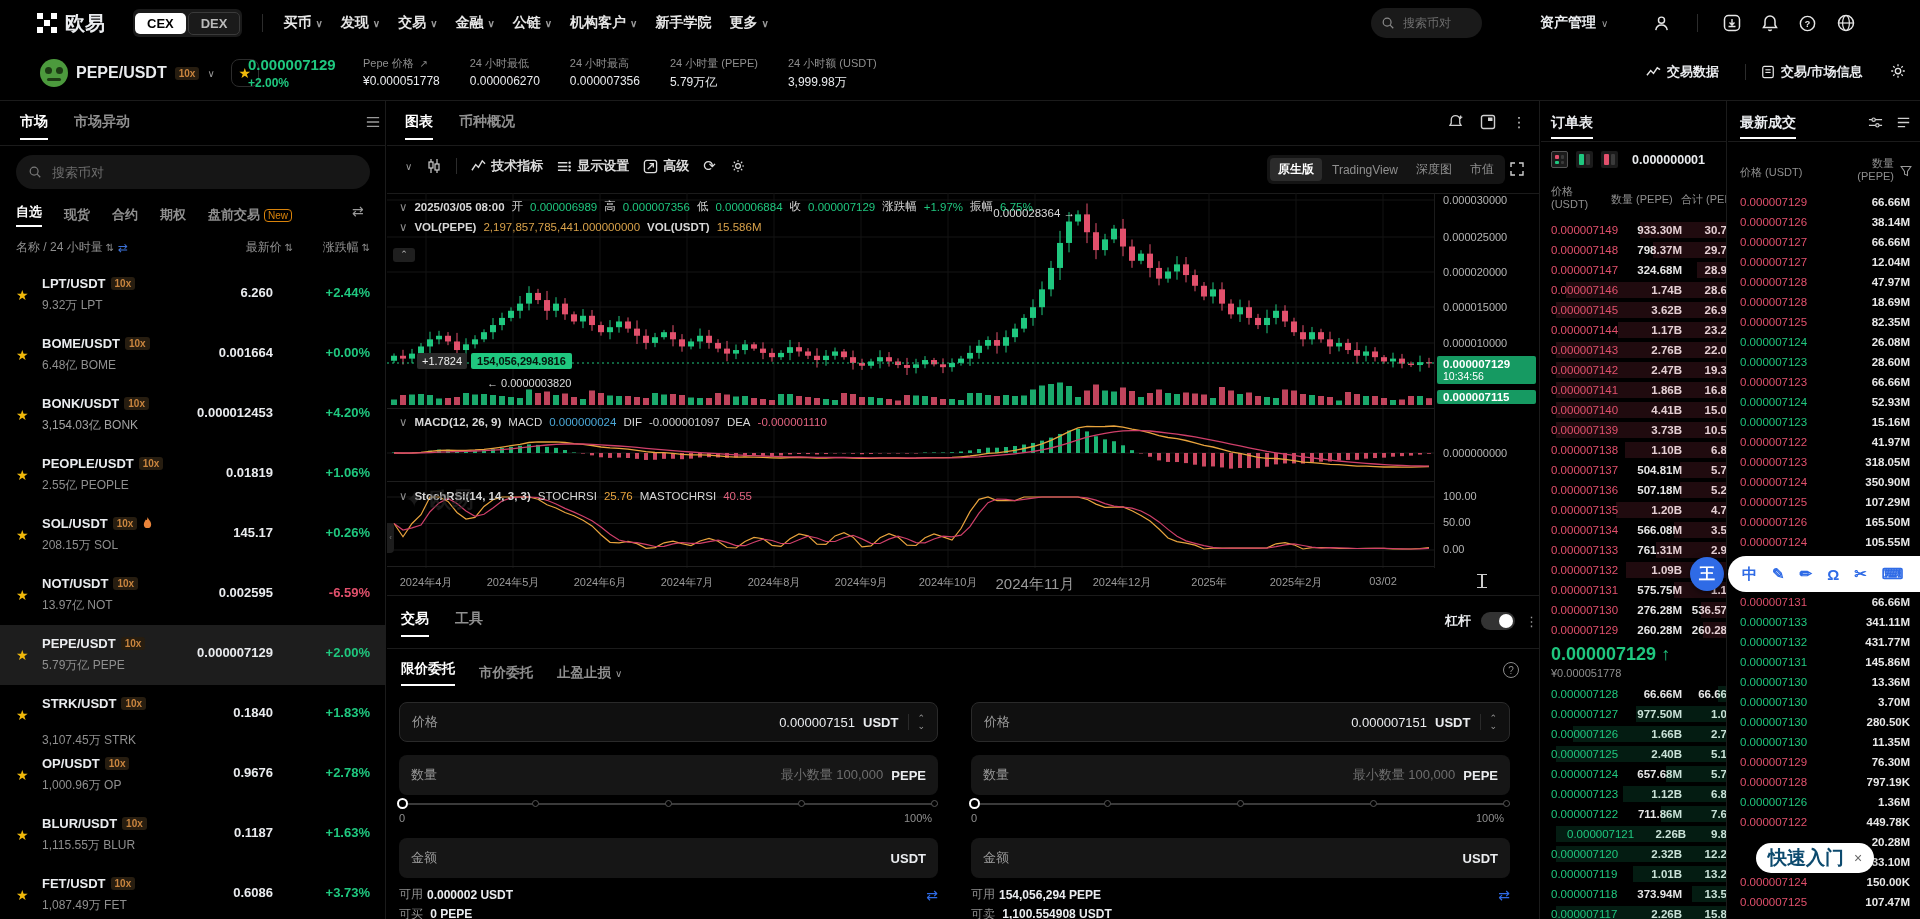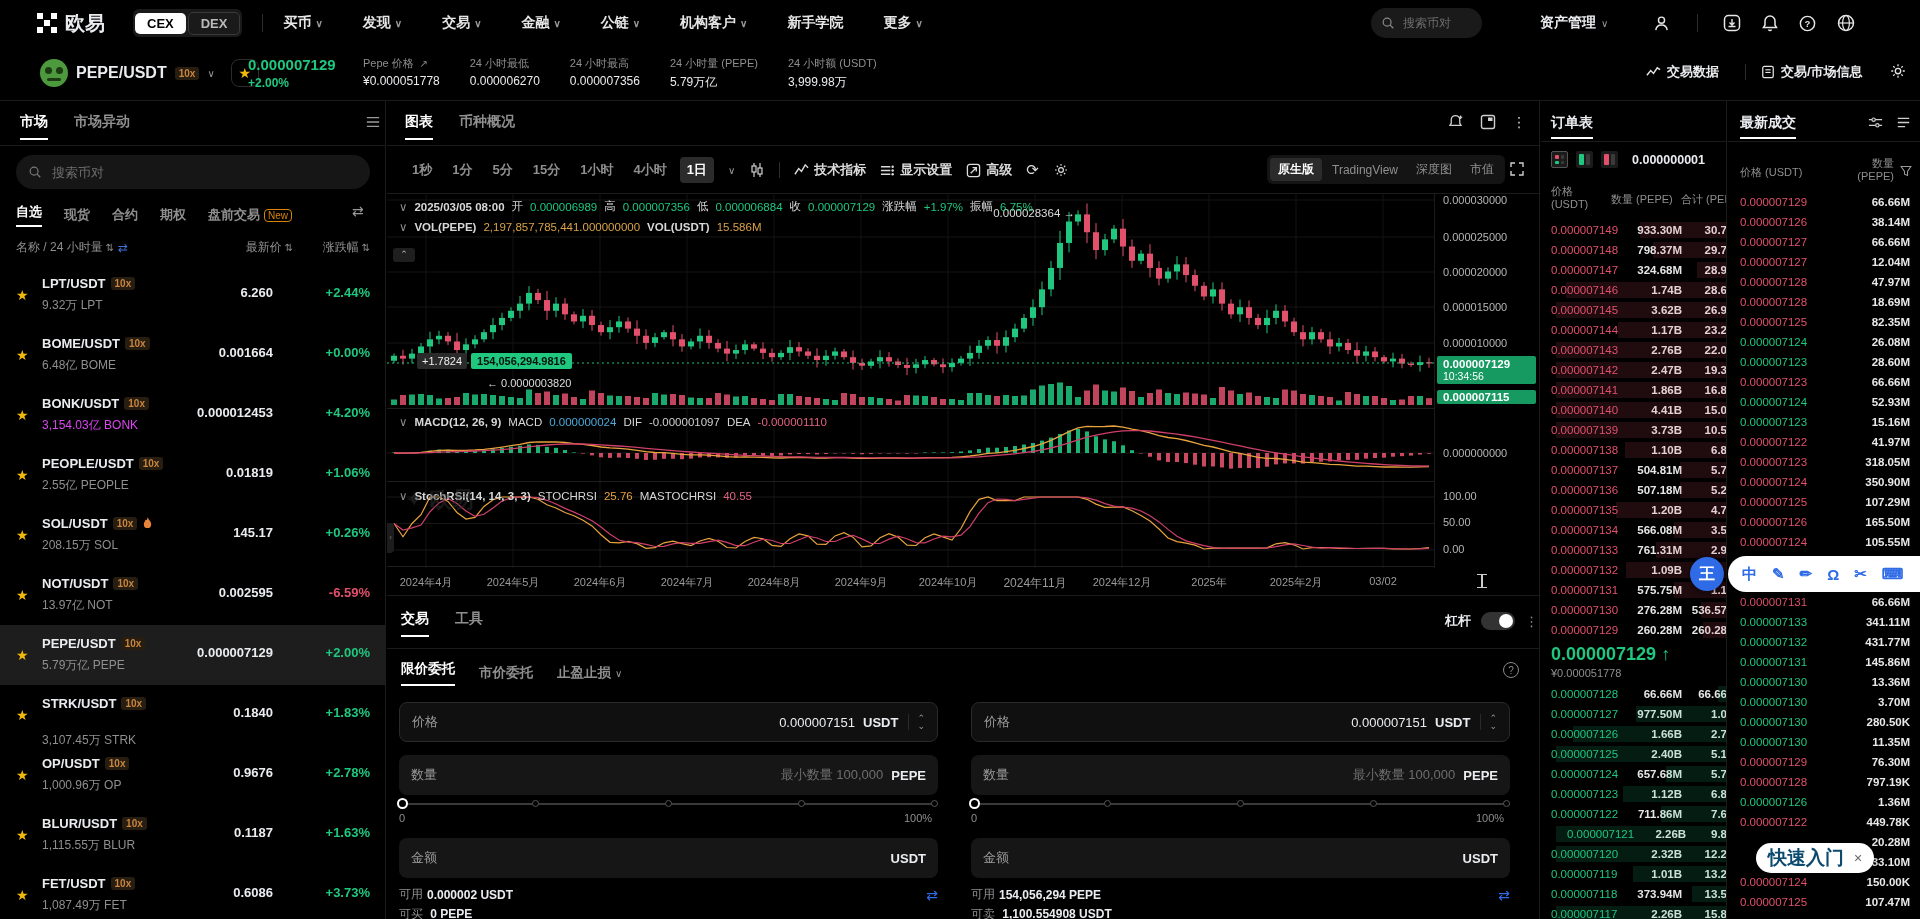--- a/index.html
+++ b/index.html
@@ -71,7 +71,7 @@
         <div style="padding: 3px 12px; border-radius: 5px; font-size: 13px; font-weight: bold; cursor: pointer; color: rgb(187, 187, 187); border: 1px solid rgb(58, 58, 58); margin-left: 2px;">DEX</div>
       </div>
     <div style="width:1px;height:18px;background:#2c2c2c;margin:0 20px"></div>
-    <nav id="navitems" class="hb" style="gap:40px">
+    <nav id="navitems" class="hb" style="gap:18px">
         <div class="navitem">
           <span>买币</span>
           <span style="color: rgb(154, 154, 154); font-size: 10px;">∨</span>

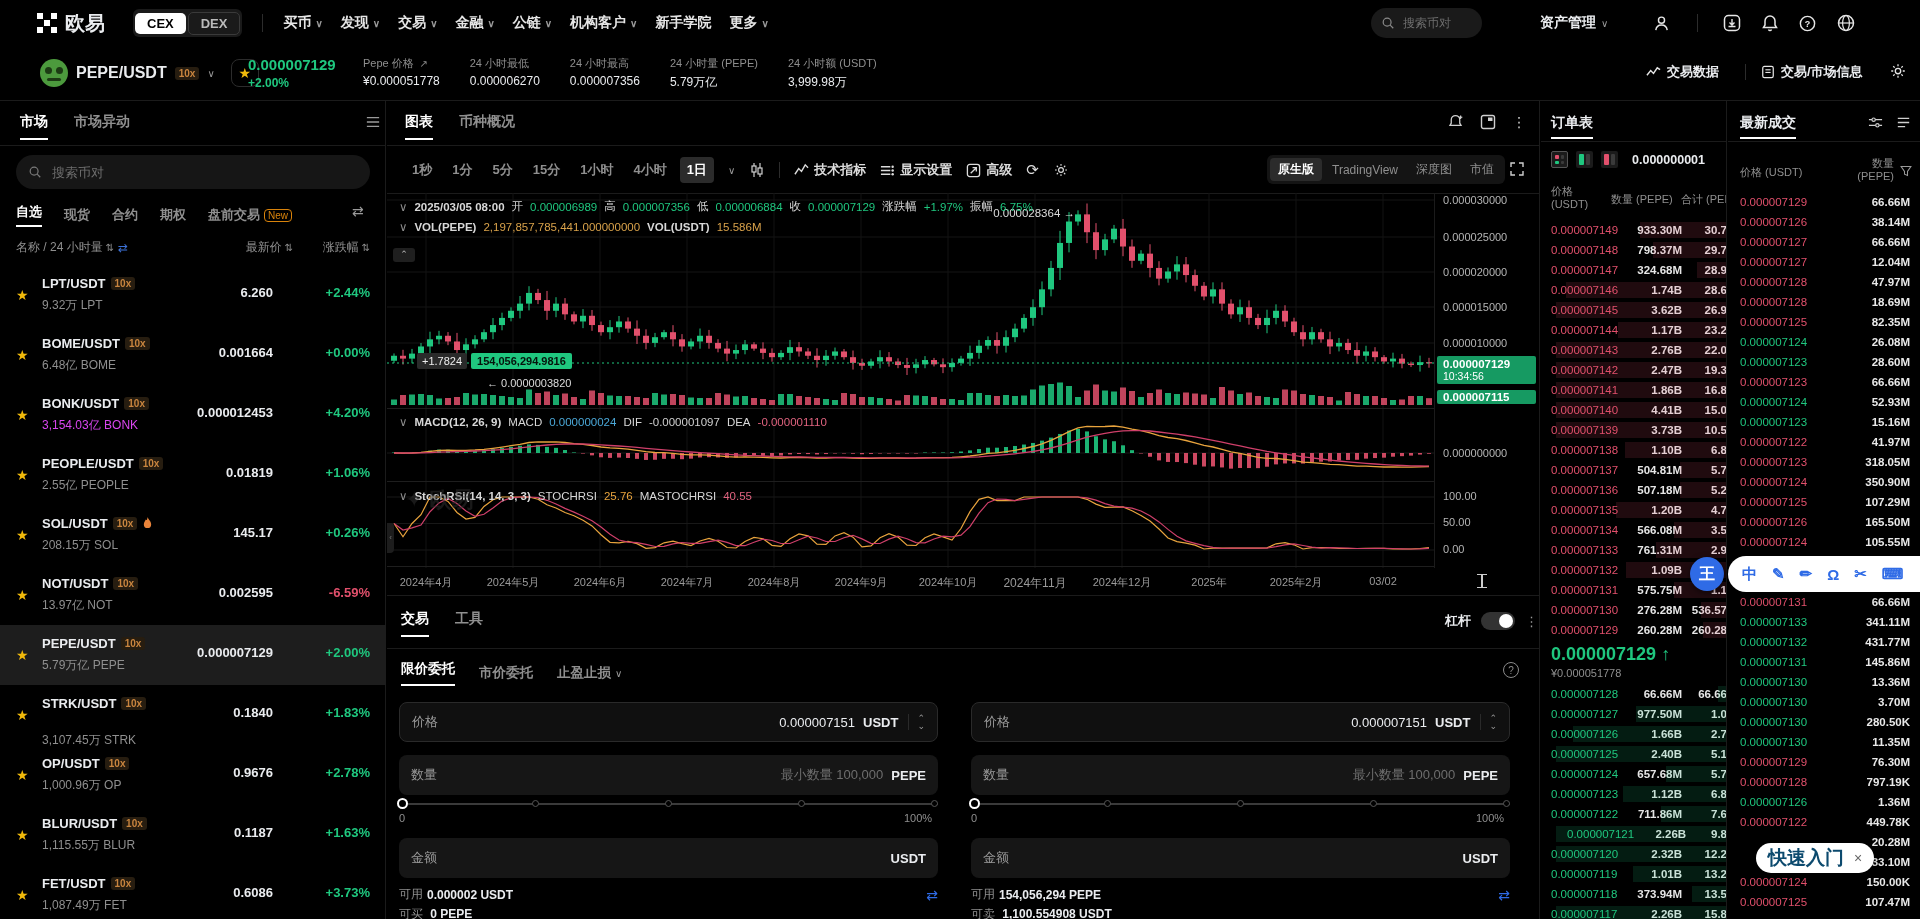--- a/index.html
+++ b/index.html
@@ -406,15 +406,6 @@
     <div class="abs" style="left:0;top:44px;width:1153px;height:1px;background:#1b1b1b"></div>
 
     <div class="abs hb" style="left:18px;top:56px;gap:14px">
-      <div id="tfs" class="hb" style="gap:6px">
-          <span style="font-size: 13px; font-weight: bold; padding: 4px 7px; border-radius: 4px; cursor: pointer; color: rgb(143, 143, 143);">1秒</span>
-          <span style="font-size: 13px; font-weight: bold; padding: 4px 7px; border-radius: 4px; cursor: pointer; color: rgb(143, 143, 143);">1分</span>
-          <span style="font-size: 13px; font-weight: bold; padding: 4px 7px; border-radius: 4px; cursor: pointer; color: rgb(143, 143, 143);">5分</span>
-          <span style="font-size: 13px; font-weight: bold; padding: 4px 7px; border-radius: 4px; cursor: pointer; color: rgb(143, 143, 143);">15分</span>
-          <span style="font-size: 13px; font-weight: bold; padding: 4px 7px; border-radius: 4px; cursor: pointer; color: rgb(143, 143, 143);">1小时</span>
-          <span style="font-size: 13px; font-weight: bold; padding: 4px 7px; border-radius: 4px; cursor: pointer; color: rgb(143, 143, 143);">4小时</span>
-          <span style="font-size: 13px; font-weight: bold; padding: 4px 7px; border-radius: 4px; cursor: pointer; background: rgb(43, 43, 43); color: rgb(255, 255, 255);">1日</span>
-        </div>
       <span class="chev">∨</span>
       <span class="icon">
           <svg width="16" height="16" viewBox="0 0 16 16">

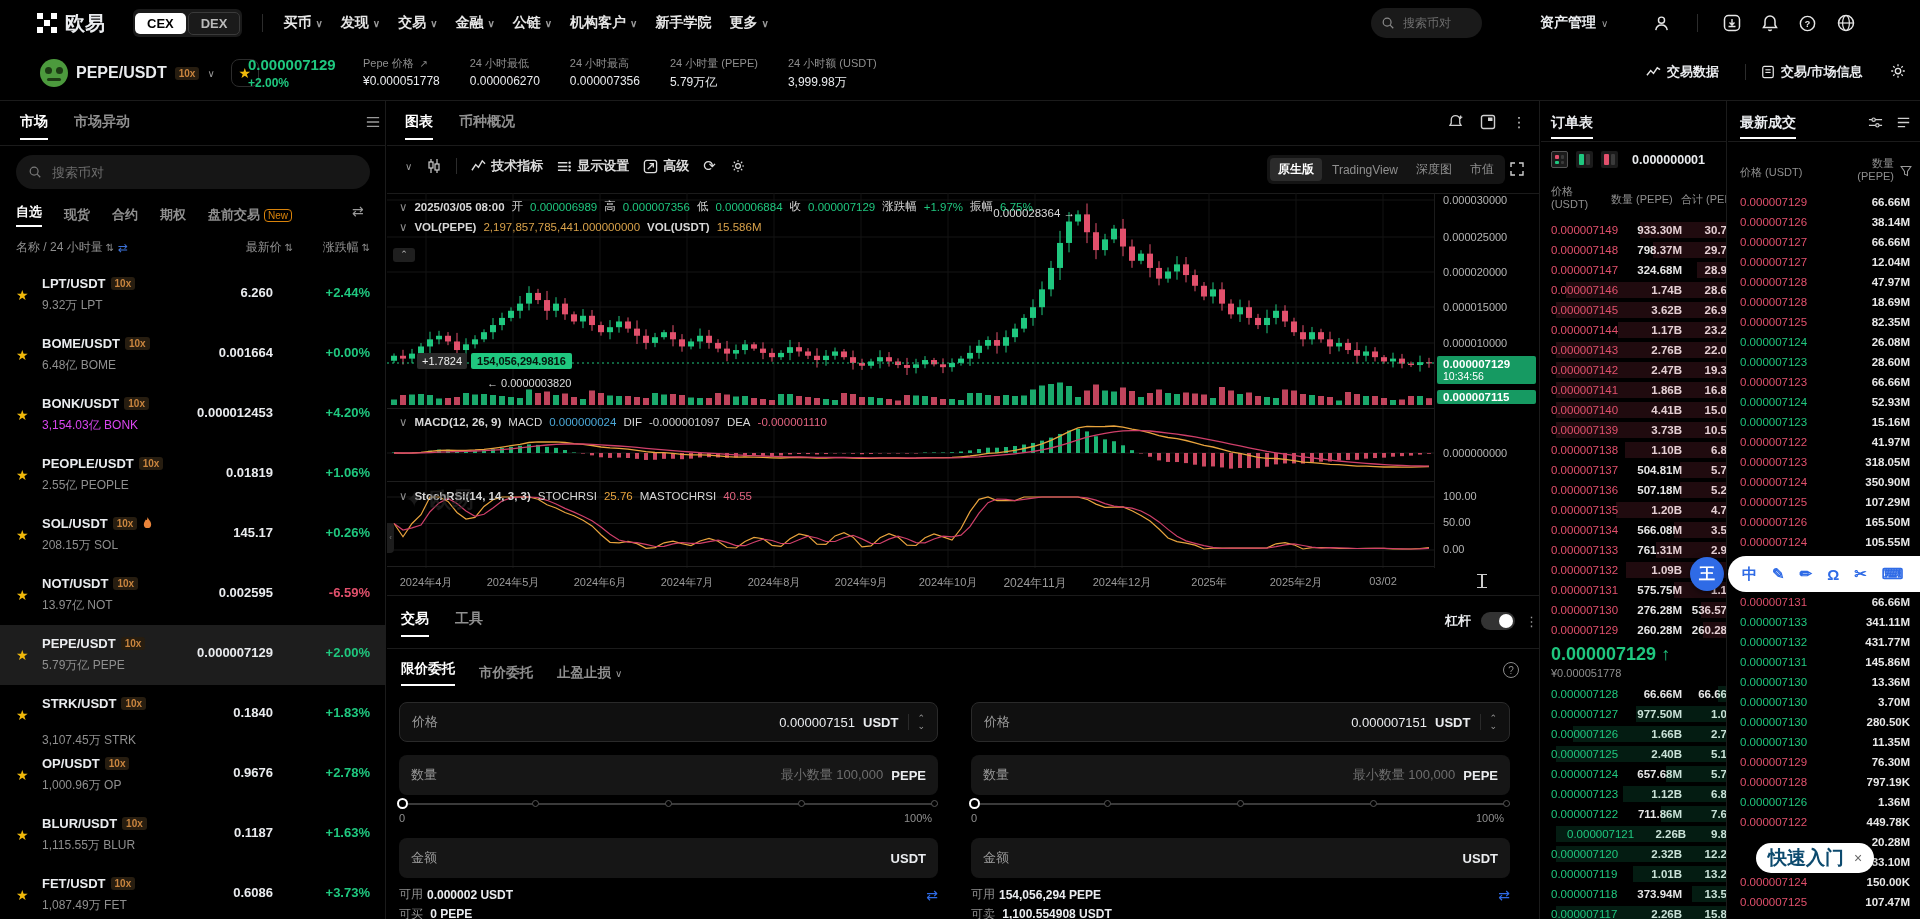--- a/index.html
+++ b/index.html
@@ -290,7 +290,7 @@
             <span style="font-size: 13px; font-weight: bold;">BONK/USDT</span>
             <span class="pill-badge">10x</span>
           </div>
-          <div style="position: absolute; left: 42px; top: 32px; font-size: 12px; color: #d946ef;">3,154.03亿 BONK</div>
+          <div style="position: absolute; left: 42px; top: 32px; font-size: 12px; color: #a3a3a3;">3,154.03亿 BONK</div>
           <div style="position: absolute; right: 113px; top: 20px; font-size: 13px; font-weight: bold; text-align: right;">0.000012453</div>
           <div style="position: absolute; right: 16px; top: 20px; font-size: 13px; font-weight: bold; color: var(--up);">+4.20%</div>
         </div>

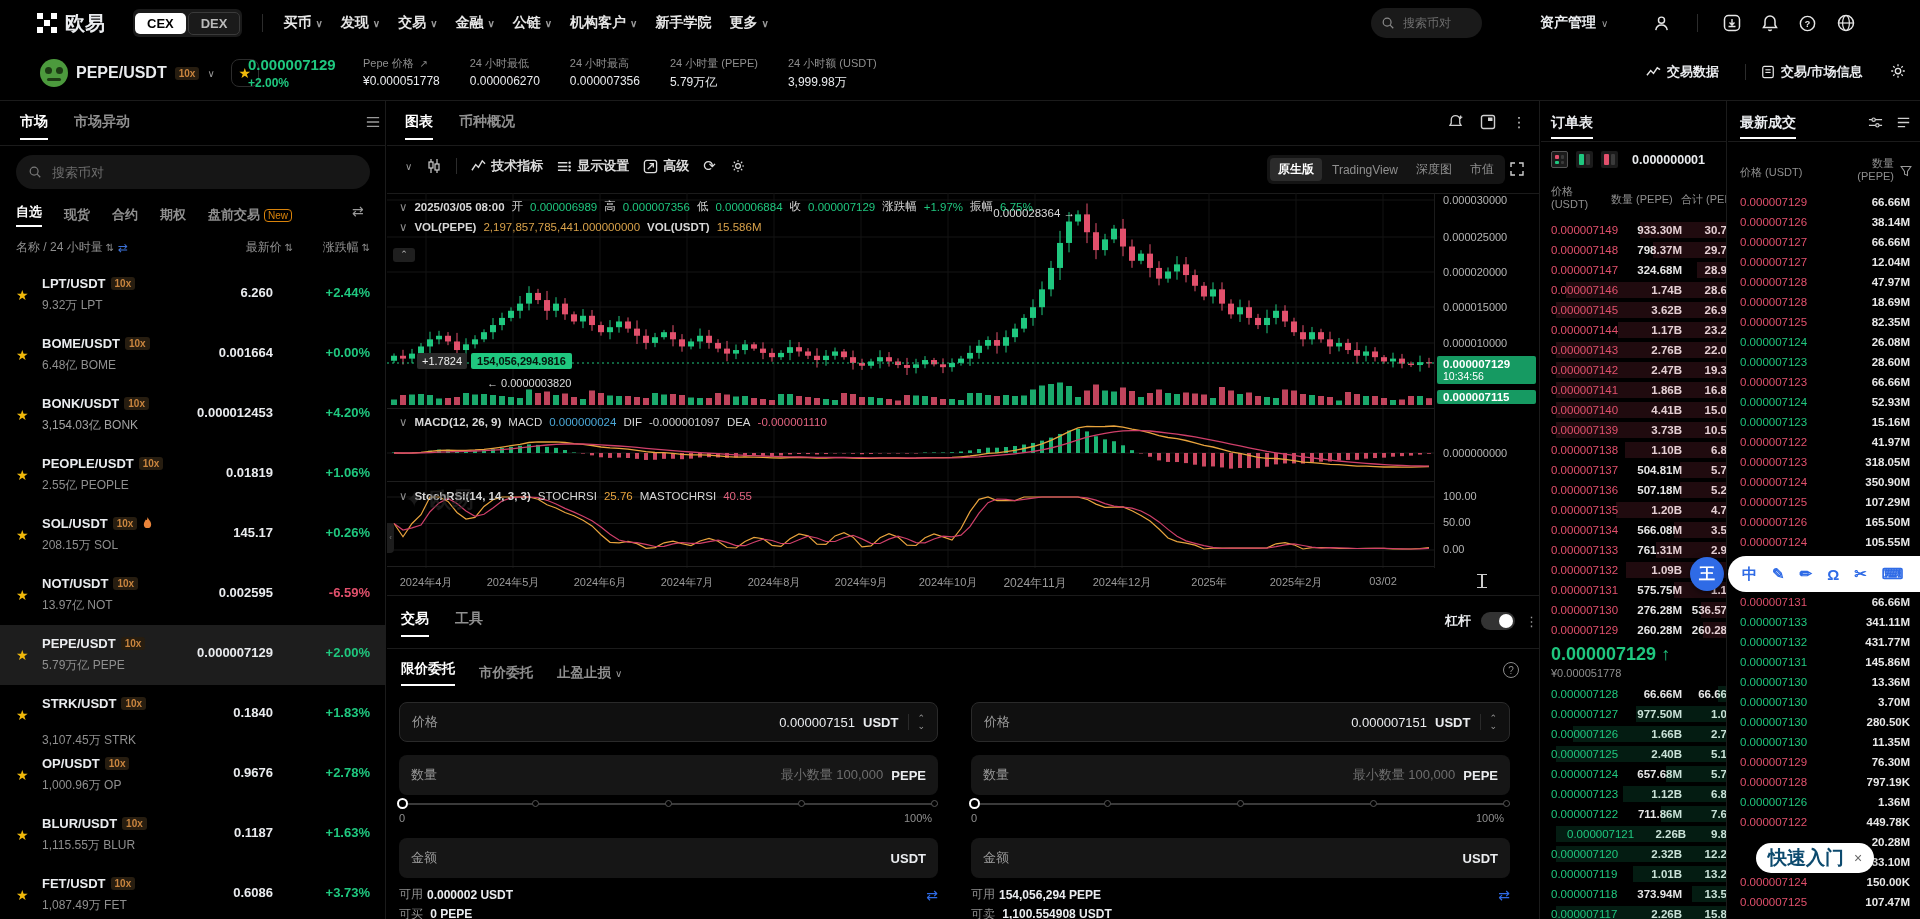--- a/index.html
+++ b/index.html
@@ -1043,7 +1043,7 @@
         <span style="position: absolute; left: 387px; top: 7px; transform: translateX(-50%); font-size: 11px; color: rgb(154, 154, 154); white-space: nowrap;">2024年8月</span>
         <span style="position: absolute; left: 474px; top: 7px; transform: translateX(-50%); font-size: 11px; color: rgb(154, 154, 154); white-space: nowrap;">2024年9月</span>
         <span style="position: absolute; left: 561px; top: 7px; transform: translateX(-50%); font-size: 11px; color: rgb(154, 154, 154); white-space: nowrap;">2024年10月</span>
-        <span style="position: absolute; left: 648px; top: 7px; transform: translateX(-50%); font-size: 12px; color: rgb(154, 154, 154); white-space: nowrap;">2024年11月</span>
+        <span style="position: absolute; left: 648px; top: 7px; transform: translateX(-50%); font-size: 15px; color: rgb(154, 154, 154); white-space: nowrap;">2024年11月</span>
         <span style="position: absolute; left: 735px; top: 7px; transform: translateX(-50%); font-size: 11px; color: rgb(154, 154, 154); white-space: nowrap;">2024年12月</span>
         <span style="position: absolute; left: 822px; top: 7px; transform: translateX(-50%); font-size: 11px; color: rgb(154, 154, 154); white-space: nowrap;">2025年</span>
         <span style="position: absolute; left: 909px; top: 7px; transform: translateX(-50%); font-size: 11px; color: rgb(154, 154, 154); white-space: nowrap;">2025年2月</span>

